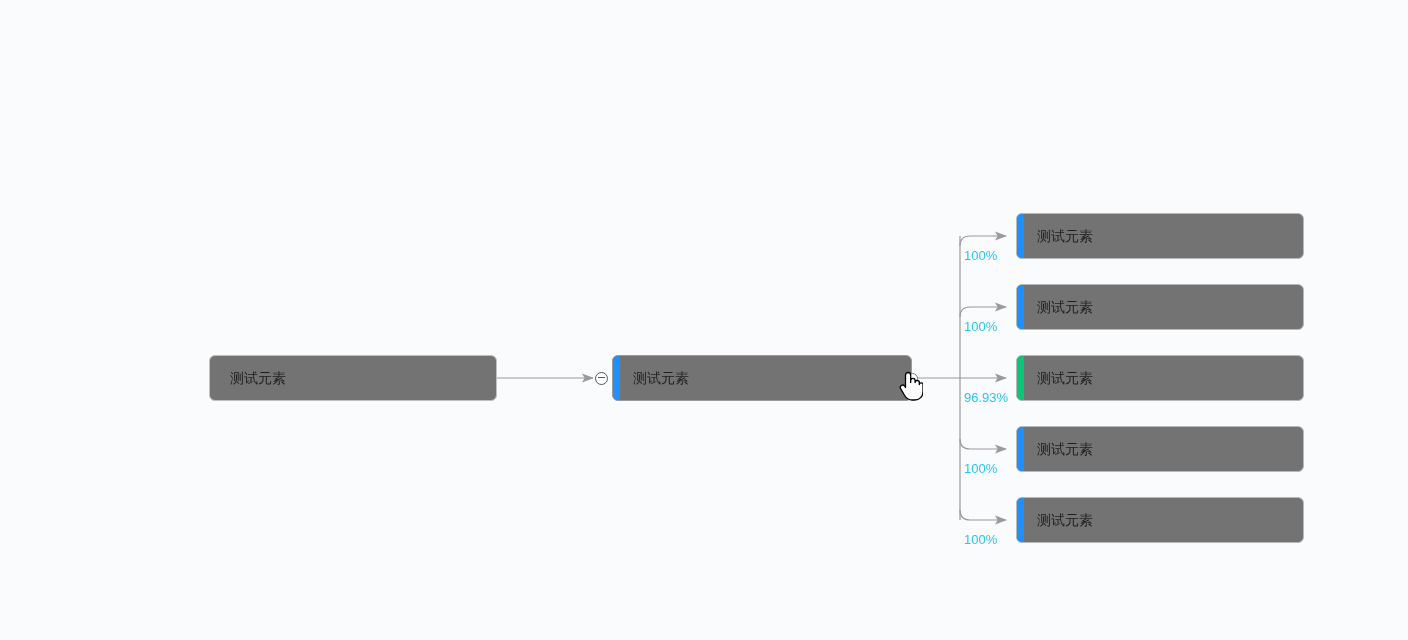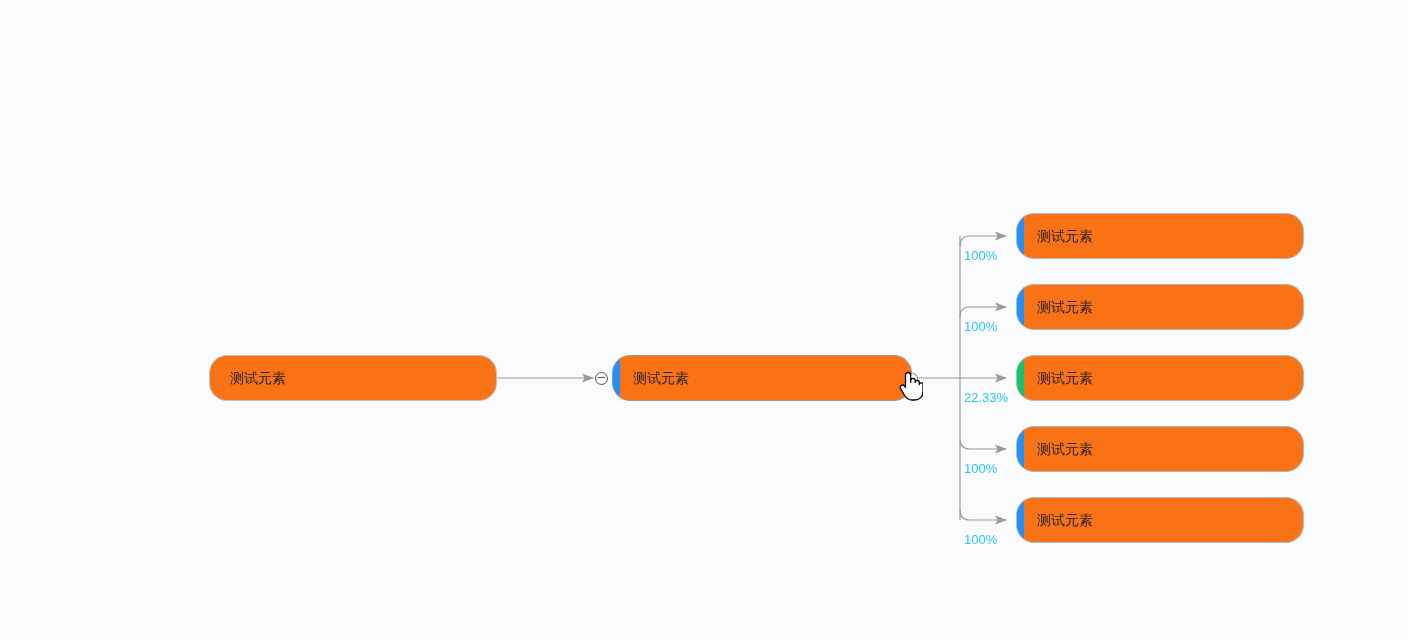--- a/index.html
+++ b/index.html
@@ -35,9 +35,9 @@
   .node {
     position: absolute;
     box-sizing: border-box;
-    background: #f97316;
+    background: #737373;
     border: 1px solid #b8b8b8;
-    border-radius: 18px;
+    border-radius: 6px;
     display: flex;
     align-items: stretch;
     overflow: hidden;

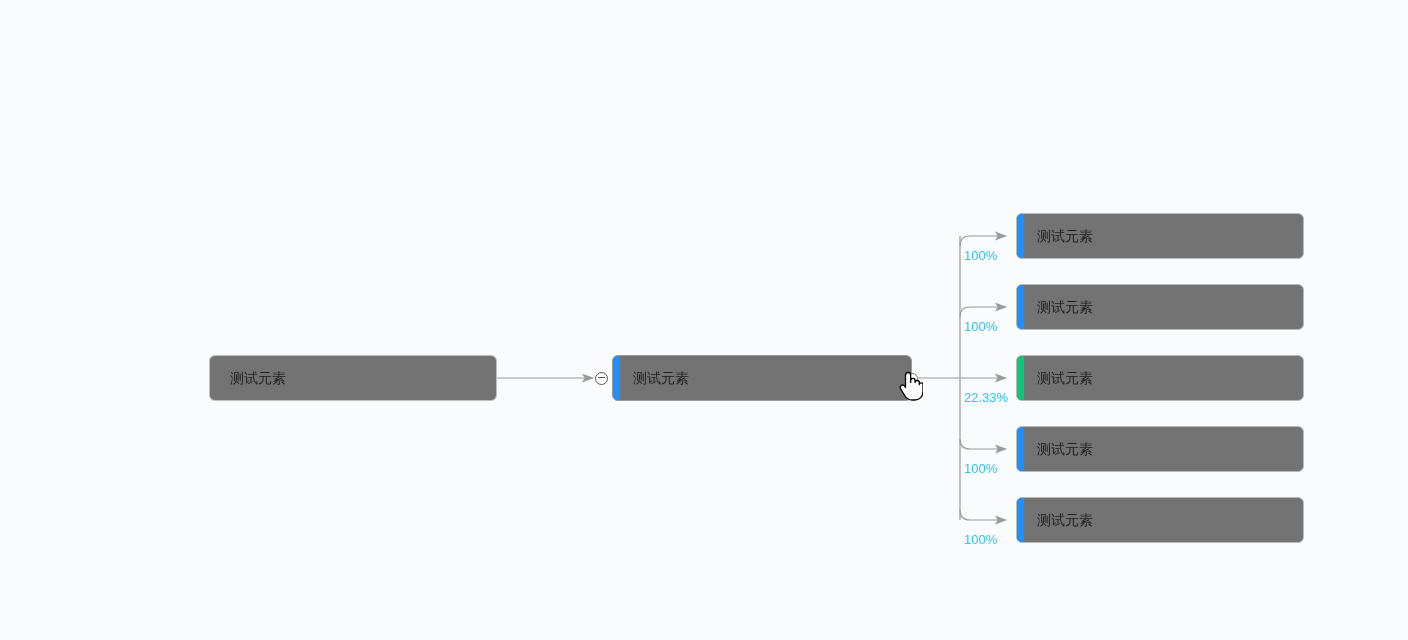--- a/index.html
+++ b/index.html
@@ -222,7 +222,7 @@
 
   <div class="edge-label" id="edge-label-0" style="left: 964px; top: 212px; color: rgb(43, 196, 243);">100%</div>
   <div class="edge-label" id="edge-label-1" style="left: 964px; top: 283px; color: rgb(43, 196, 243);">100%</div>
-  <div class="edge-label" id="edge-label-2" style="left: 964px; top: 354px; color: rgb(43, 196, 243);">22.33%</div>
+  <div class="edge-label" id="edge-label-2" style="left: 964px; top: 354px; color: rgb(43, 196, 243);">96.93%</div>
   <div class="edge-label" id="edge-label-3" style="left: 964px; top: 425px; color: rgb(43, 196, 243);">100%</div>
   <div class="edge-label" id="edge-label-4" style="left: 964px; top: 496px; color: rgb(43, 196, 243);">100%</div>
 

